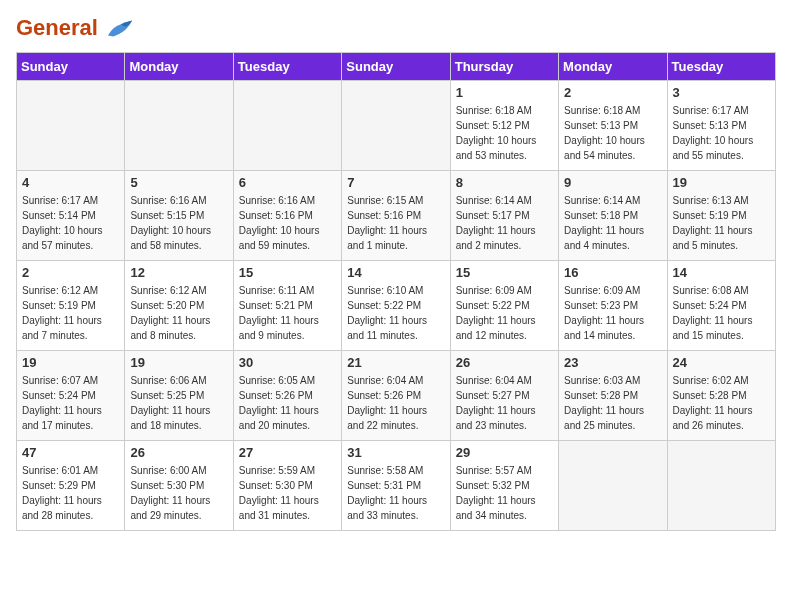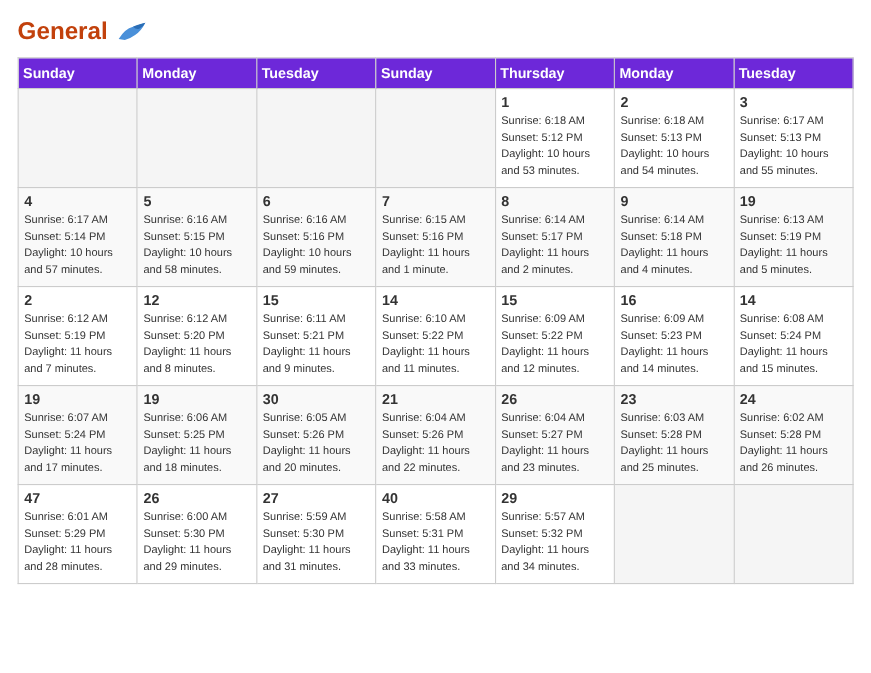--- a/index.html
+++ b/index.html
@@ -349,7 +349,7 @@
         </div>
         </td>
         <td>
-          <div class="day-num">40</div>
+          <div class="day-num">31</div>
         <div class="day-info">
           Sunrise: 5:58 AM<br>
           Sunset: 5:31 PM<br>

